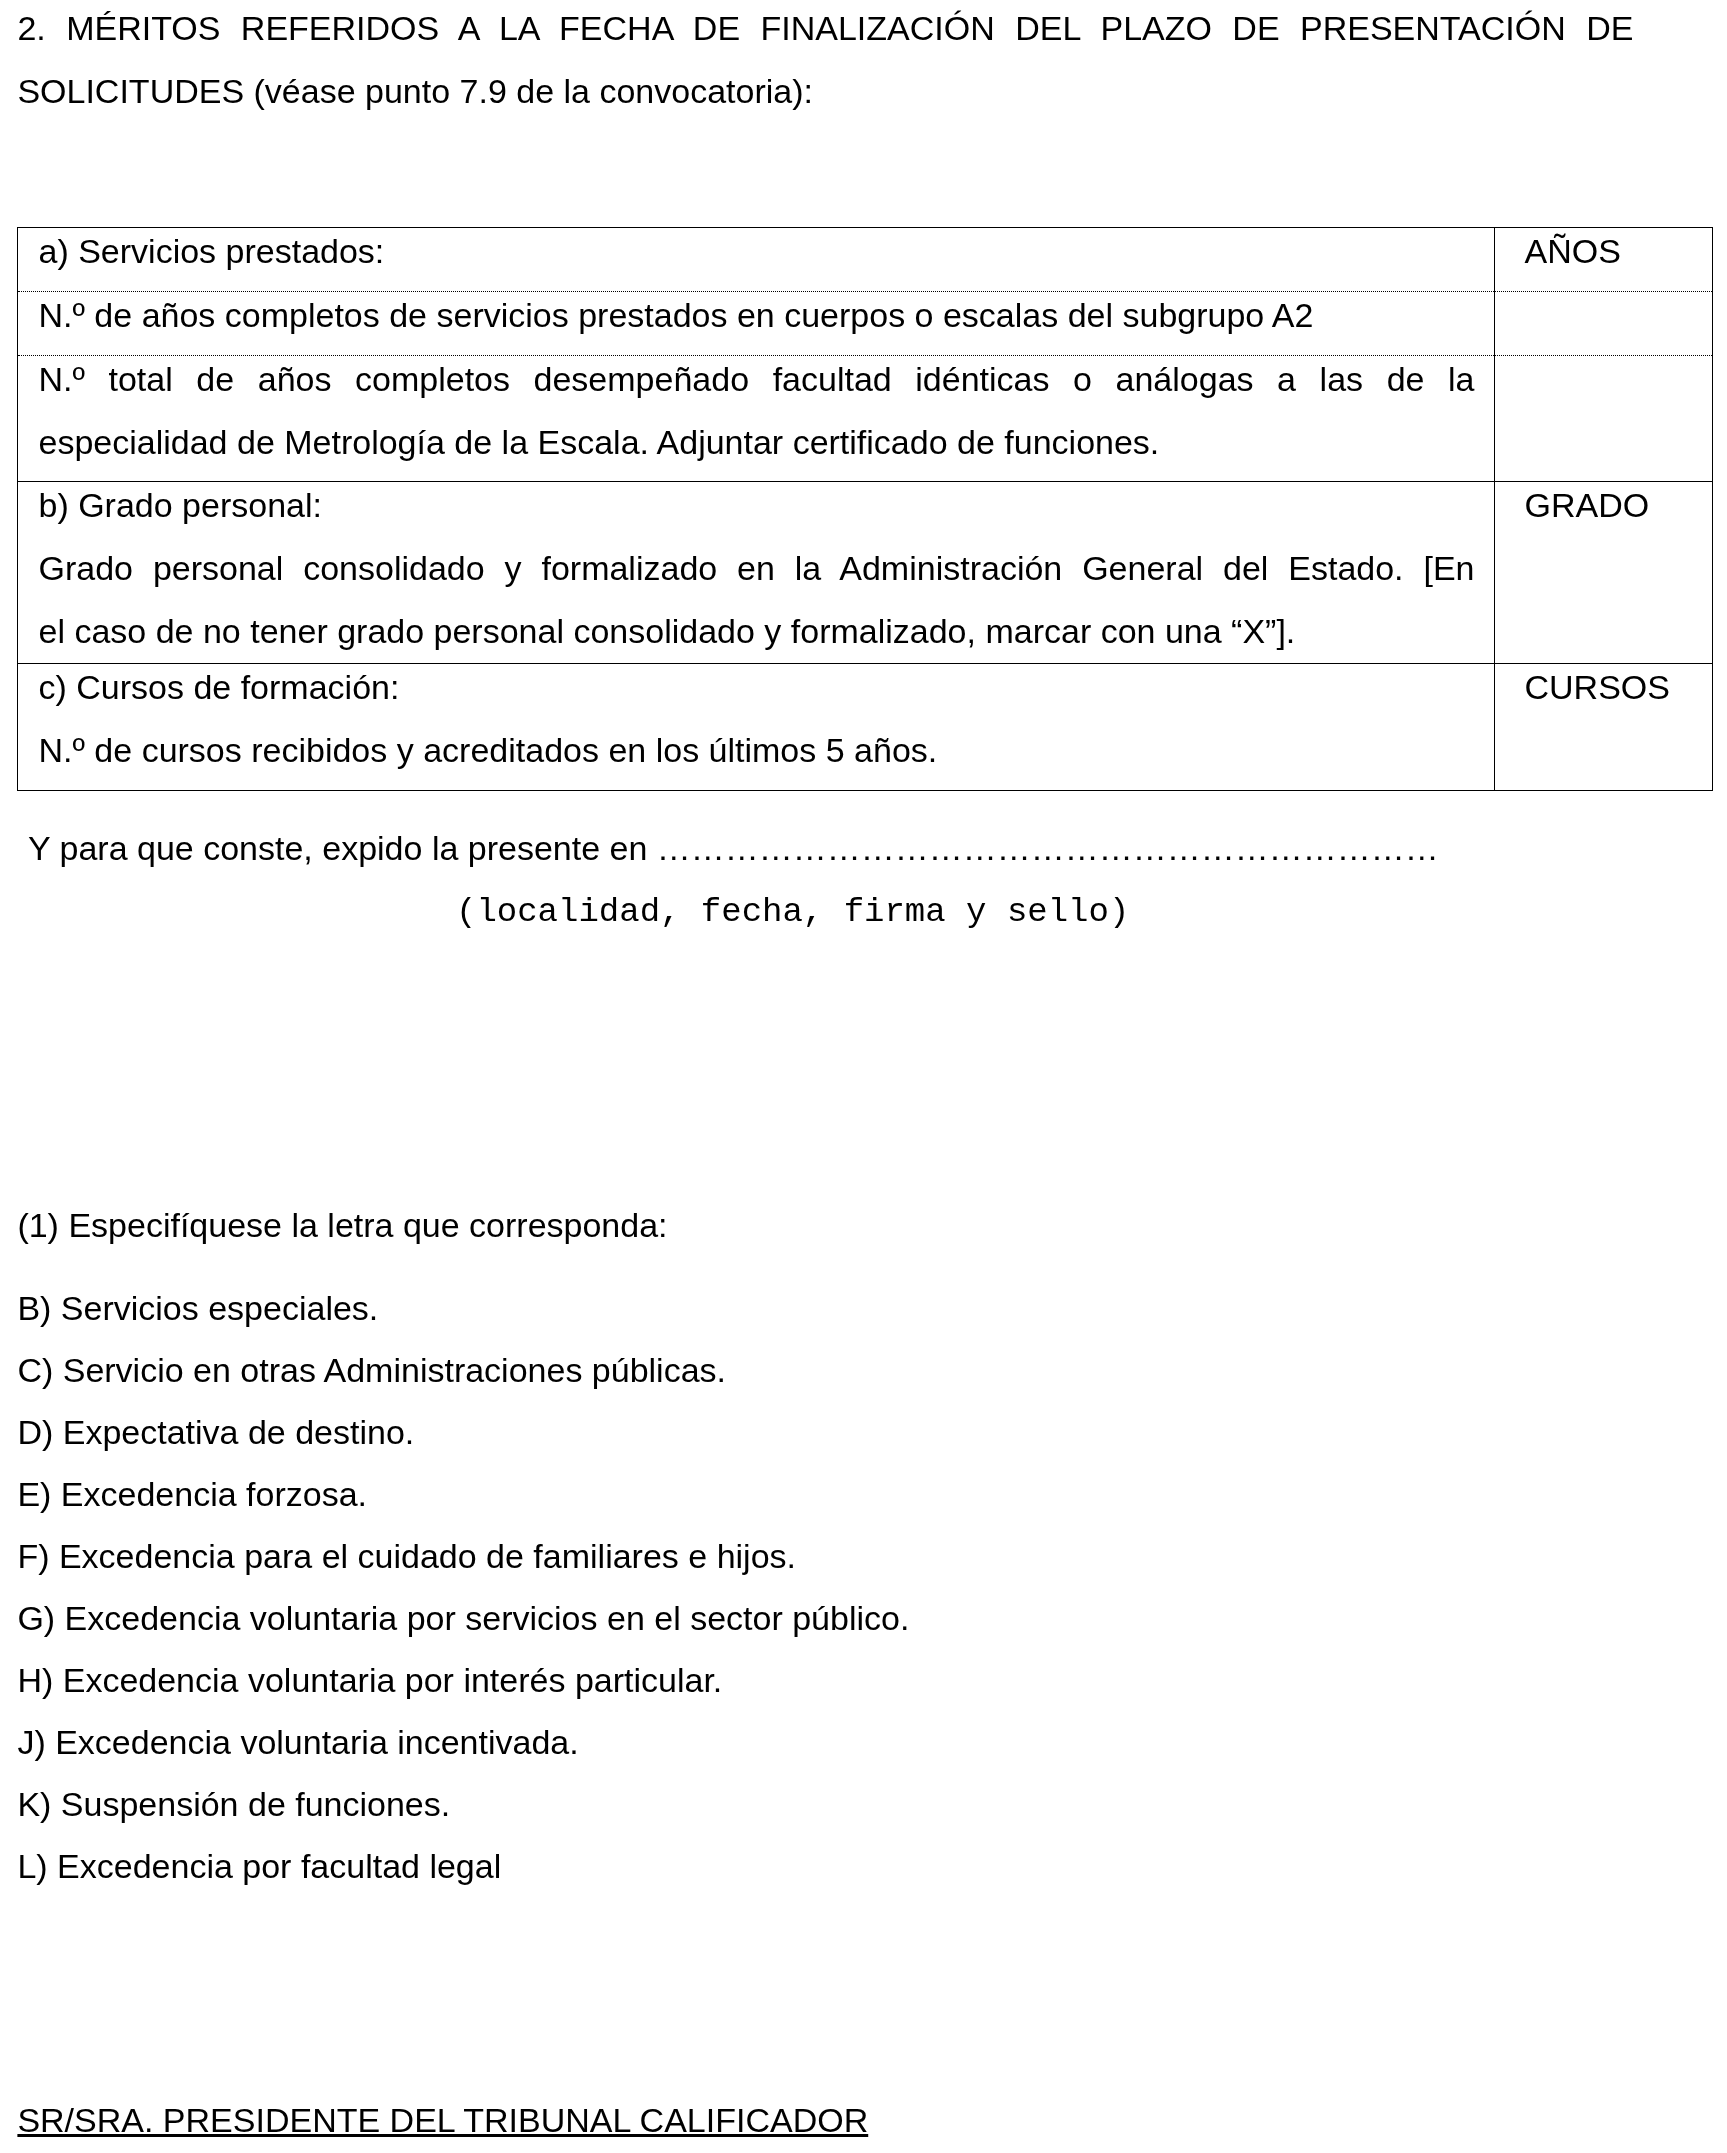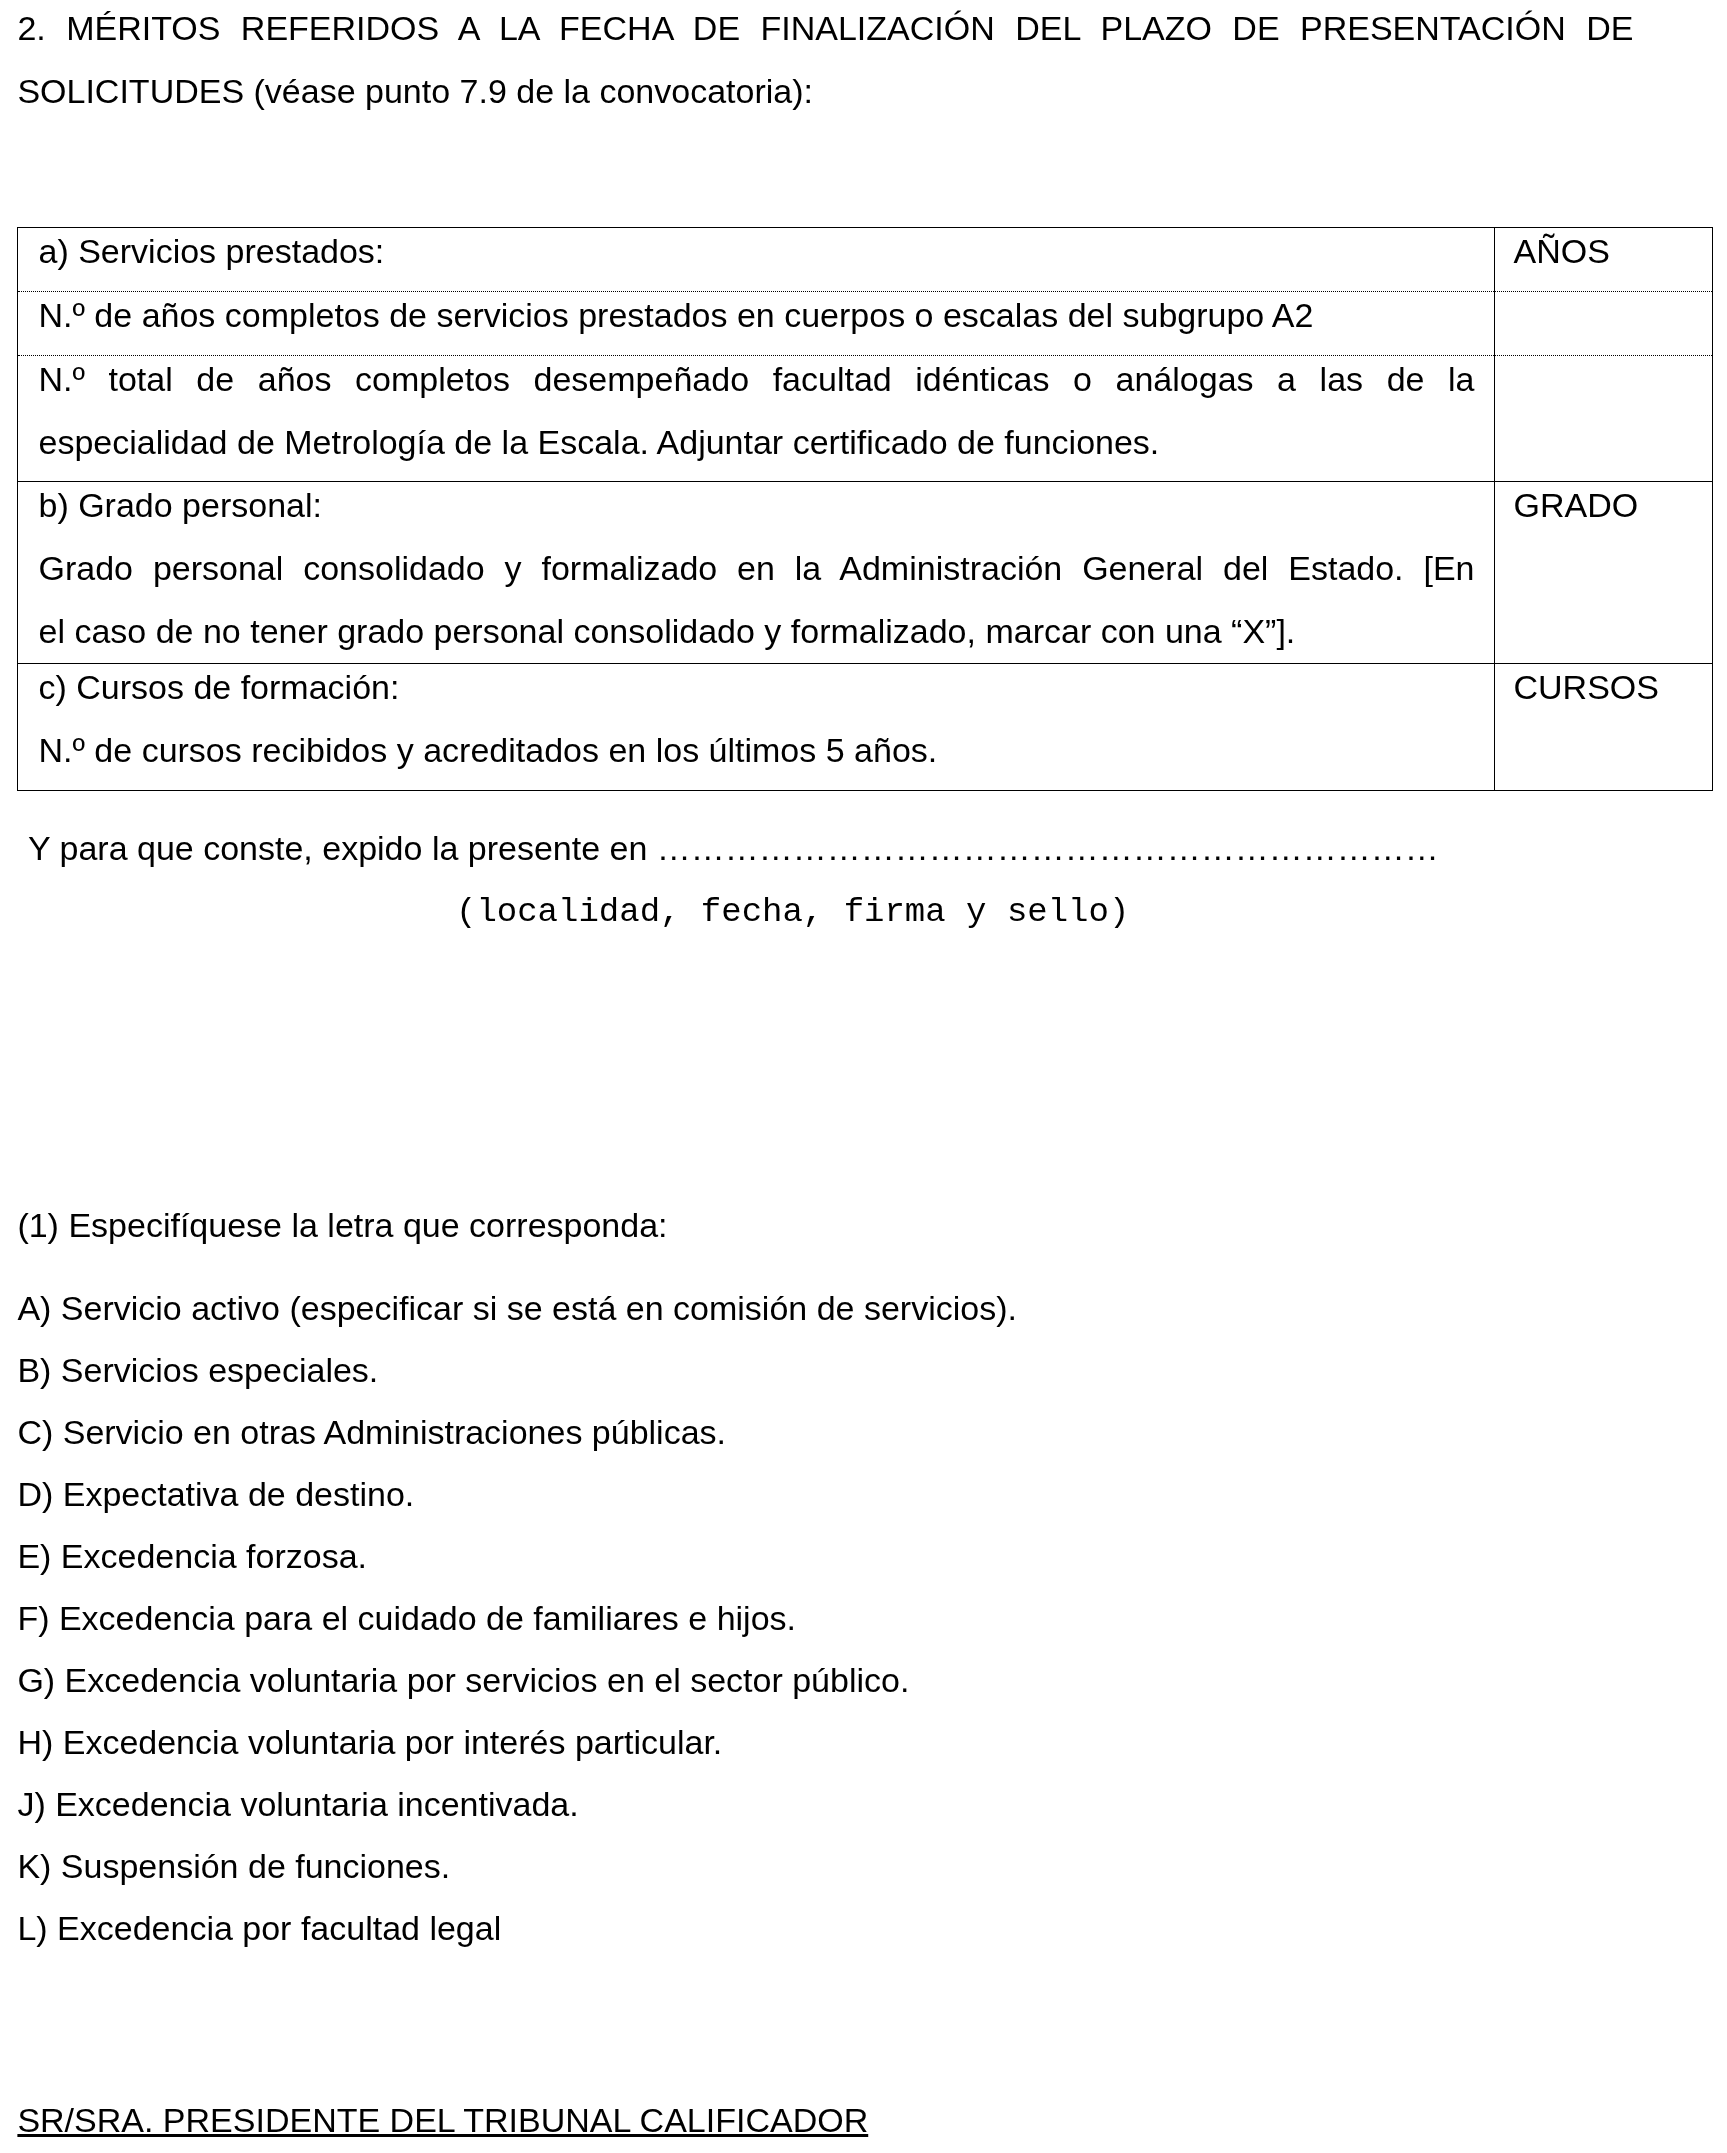--- a/index.html
+++ b/index.html
@@ -25,7 +25,7 @@
   }
   table.meritos td.lab { width: 1476px; }
   table.meritos td .in { padding: 0 19px 0 21px; margin-top: -7.8px; }
-  table.meritos td.val .in { padding-left: 19px; }
+  table.meritos td.val .in { padding-left: 30px; }
   table.meritos tr.top td { border-top: 1.7px solid #000; }
   table.meritos tr.dot td { border-top: 1.7px dotted #000; }
   table.meritos tr.last td { border-bottom: 1.7px solid #000; }

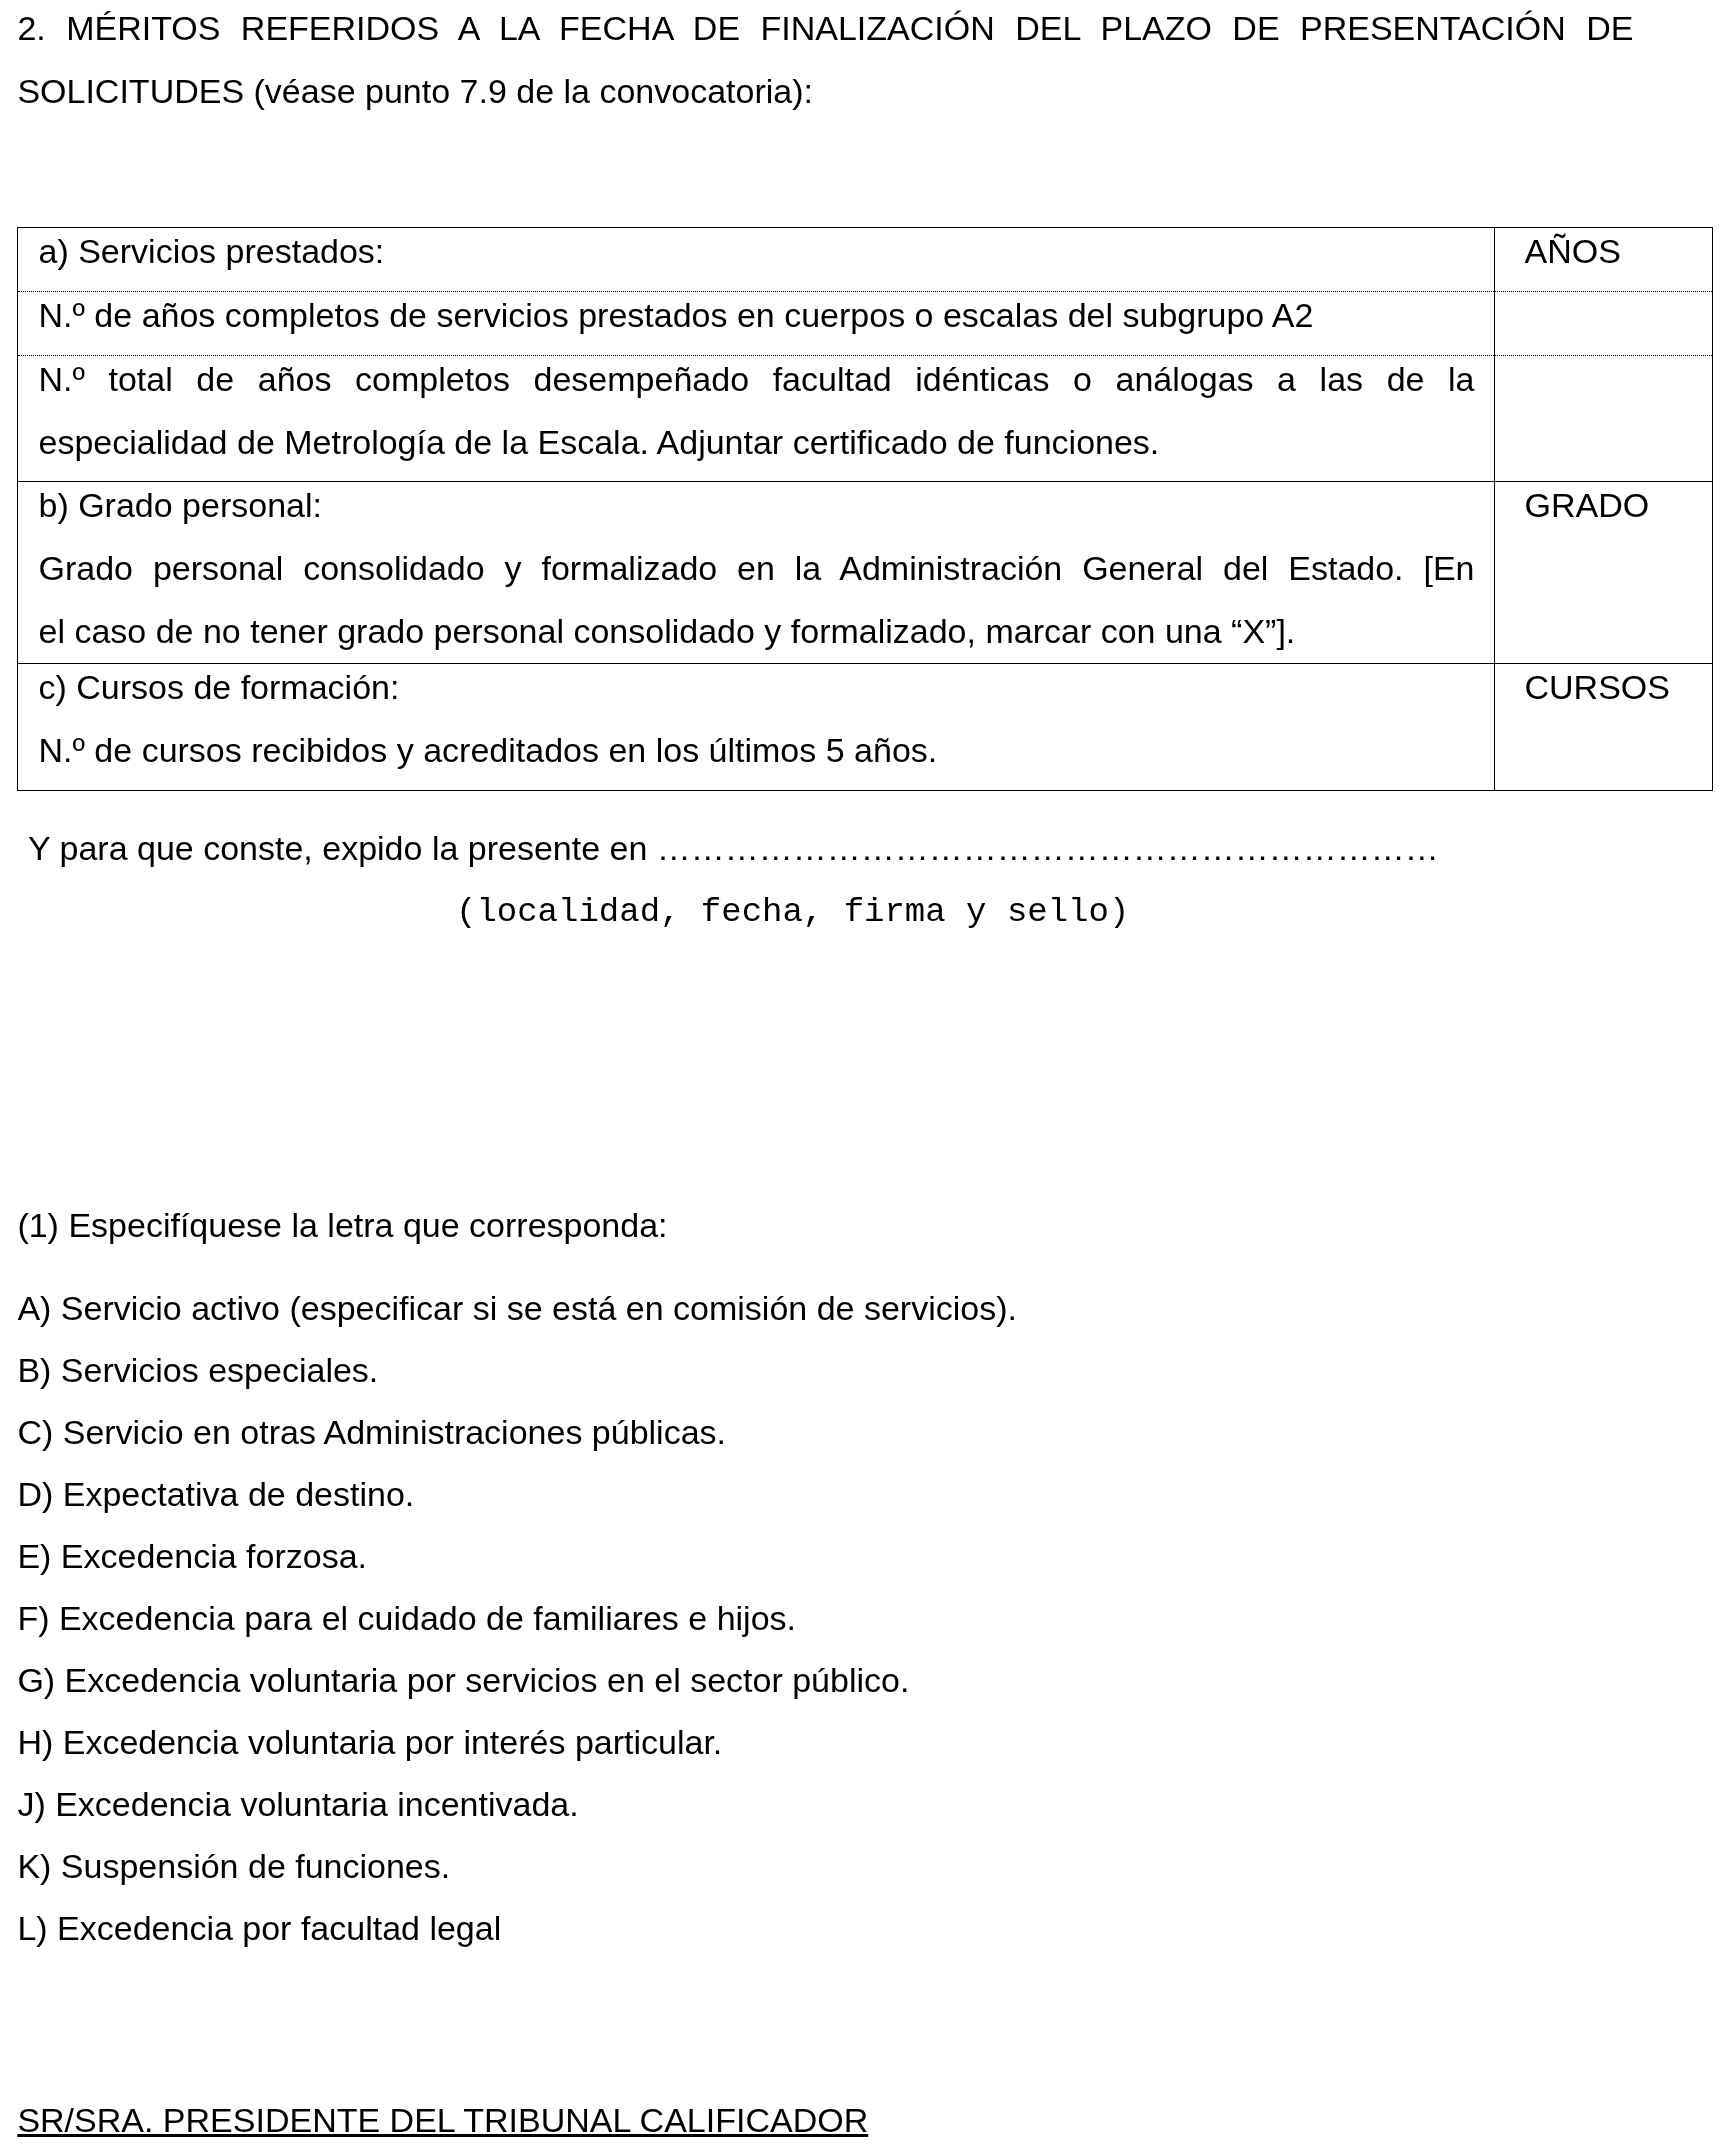--- a/index.html
+++ b/index.html
@@ -111,7 +111,6 @@
 <div class="abs" style="left:17.4px; top:1194px;">(1) Especifíquese la letra que corresponda:</div>
 
 <div id="situaciones">
-  <div>A) Servicio activo (especificar si se está en comisión de servicios).</div>
   <div>B) Servicios especiales.</div>
   <div>C) Servicio en otras Administraciones públicas.</div>
   <div>D) Expectativa de destino.</div>

